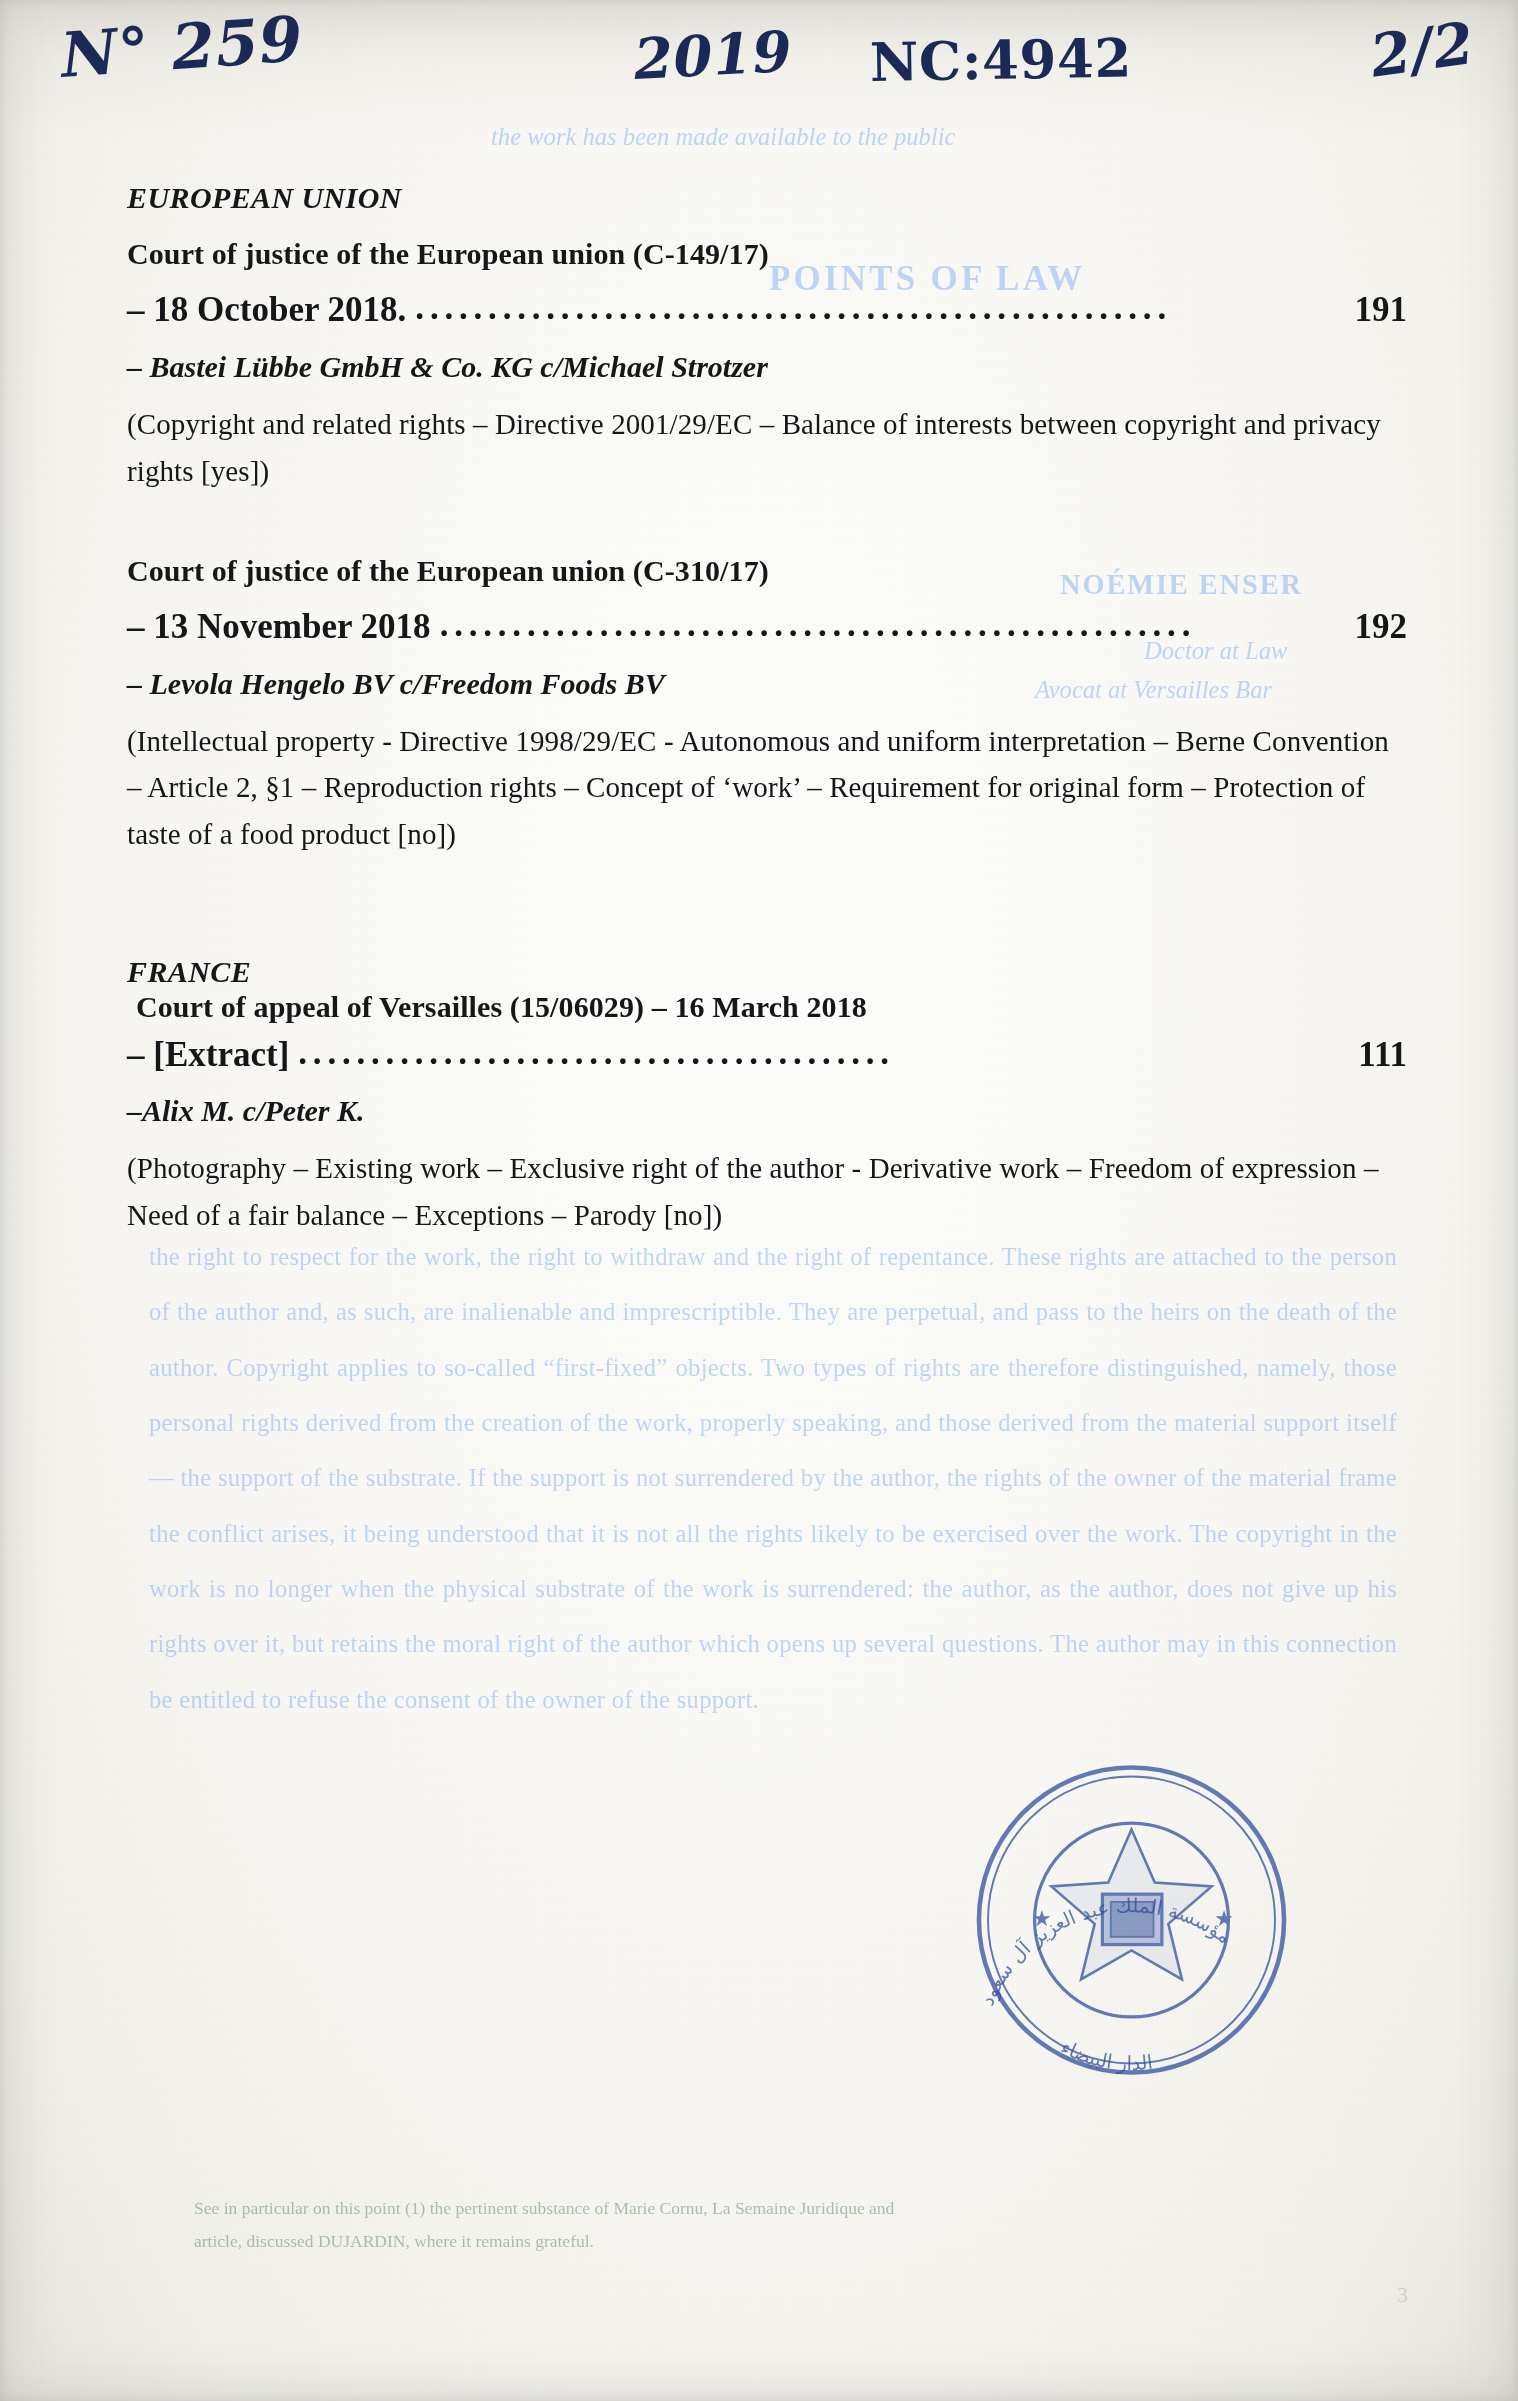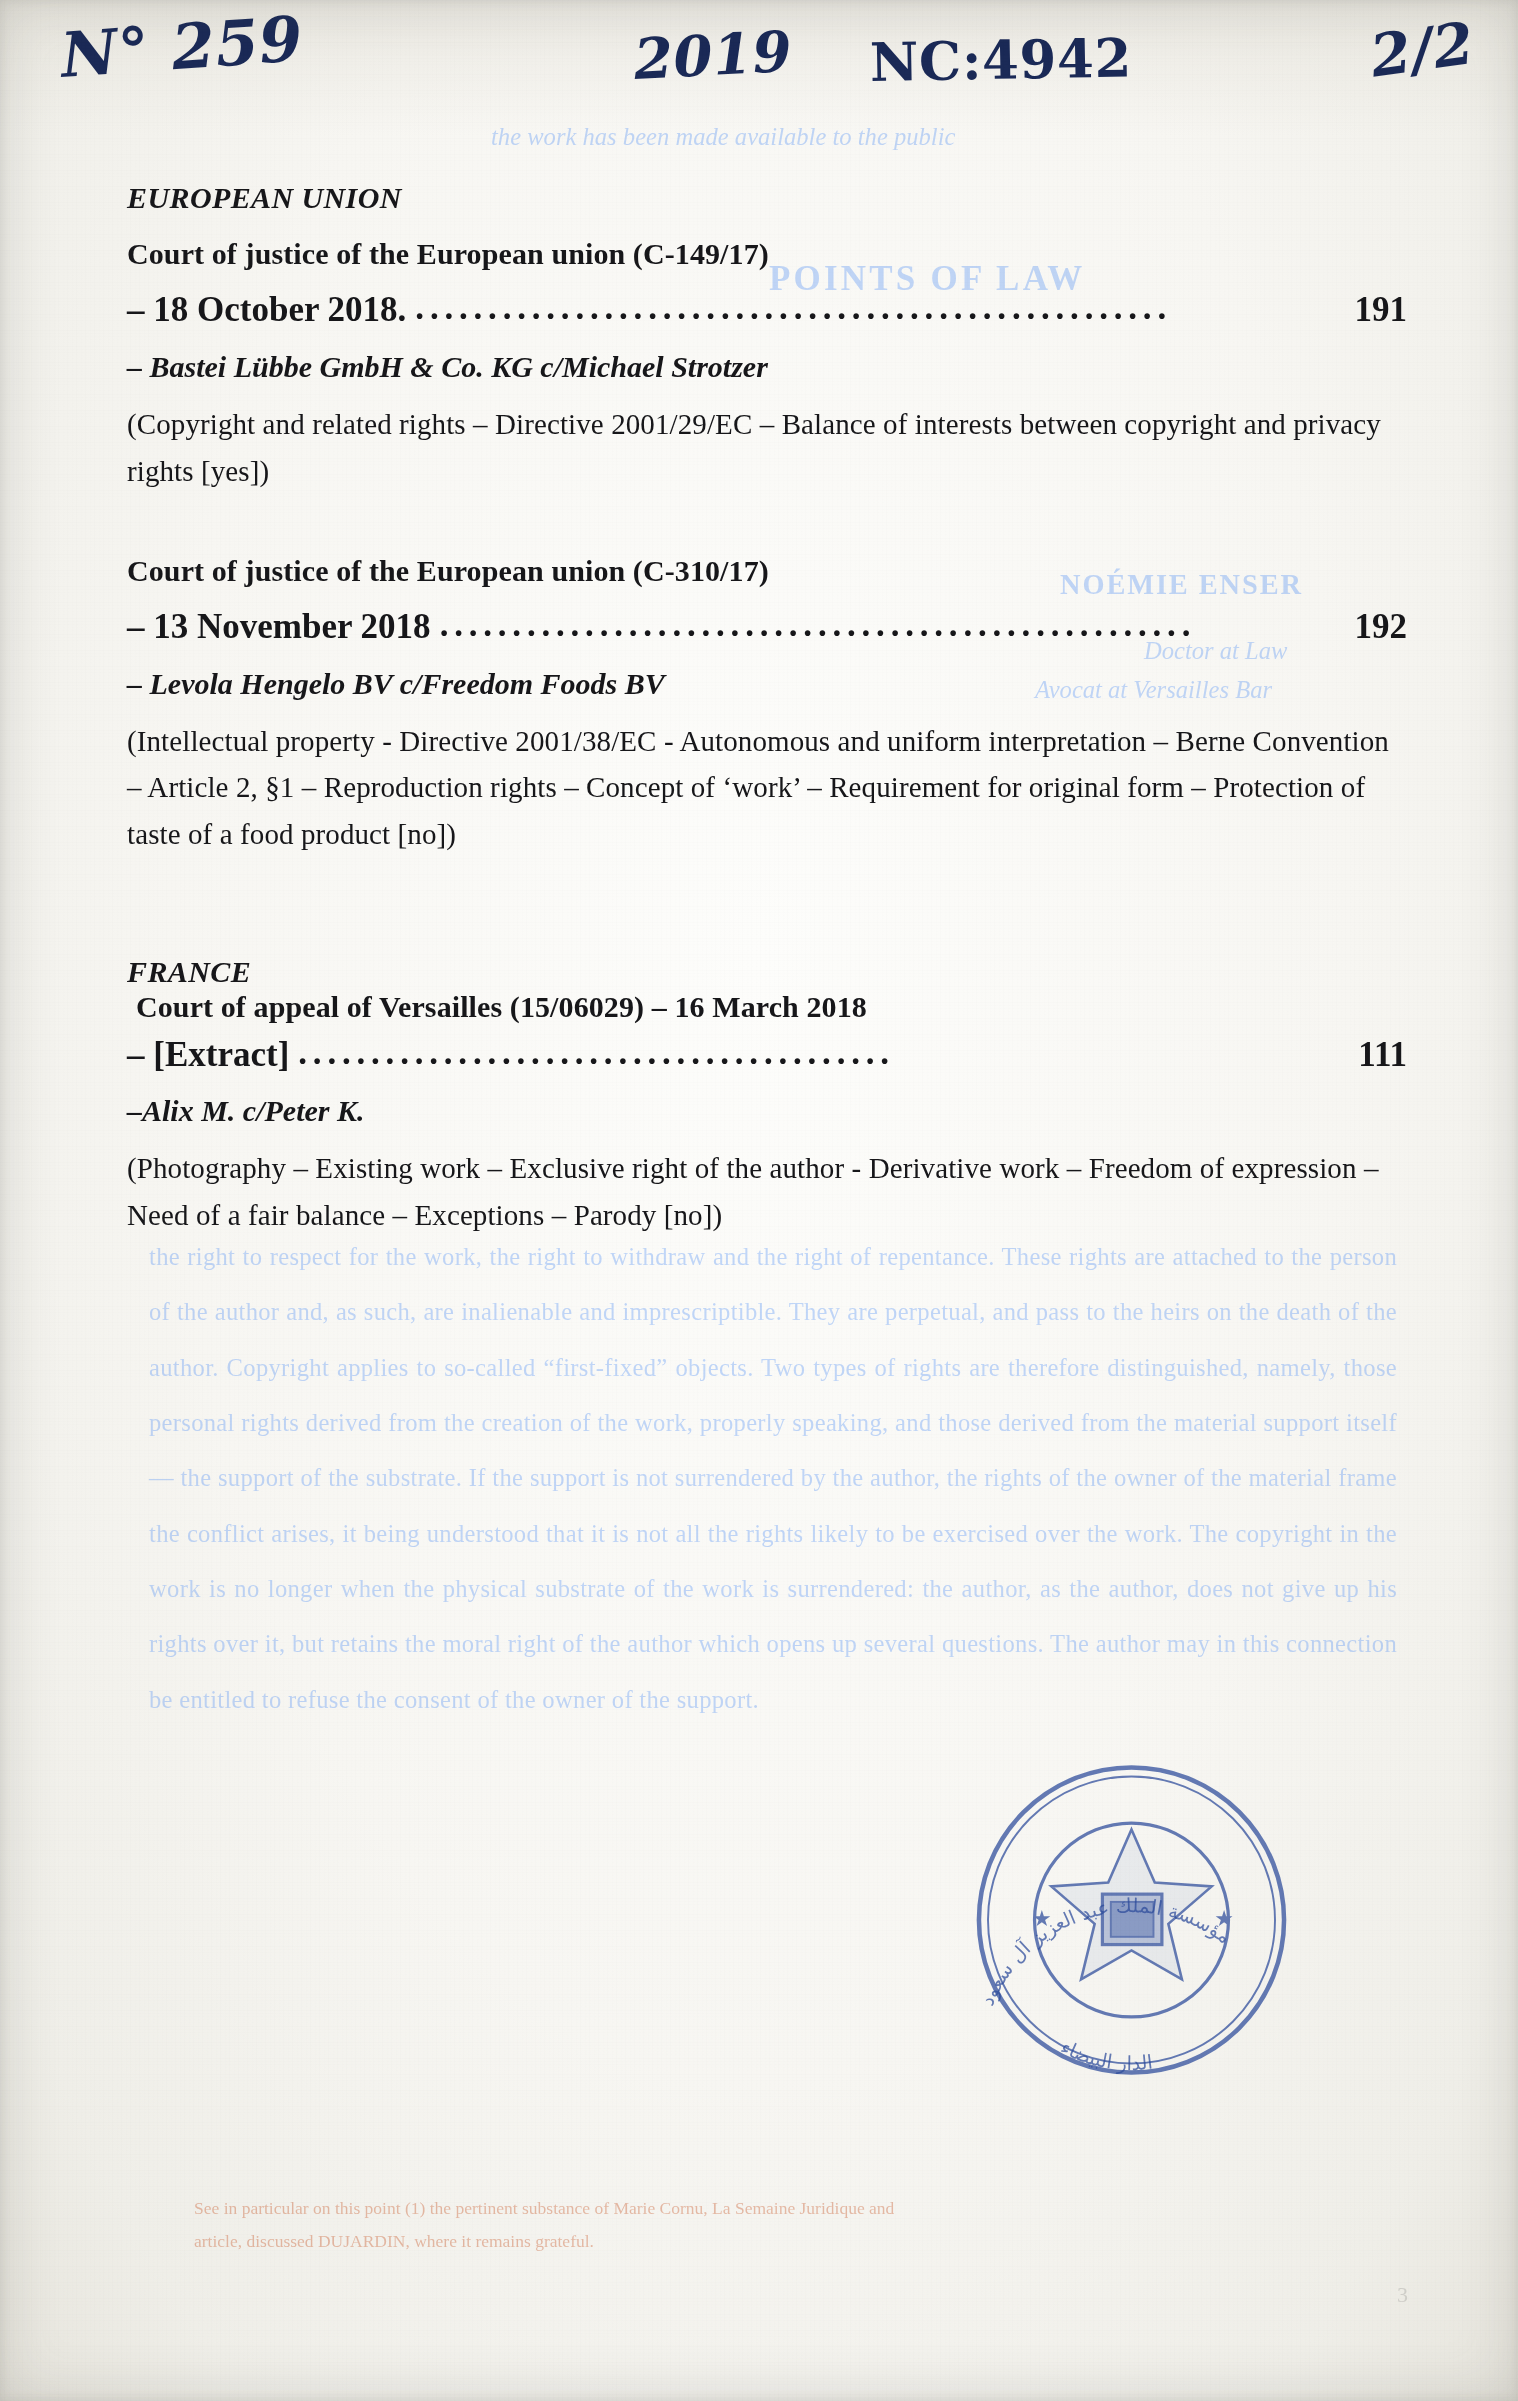--- a/index.html
+++ b/index.html
@@ -209,7 +209,7 @@
         <span class="pg">192</span>
       </div>
       <div class="parties">– Levola Hengelo BV c/Freedom Foods BV</div>
-      <div class="desc">(Intellectual property - Directive 2001/38/EC - Autonomous and uniform interpretation – Berne Convention – Article 2, §1 – Reproduction rights – Concept of ‘work’ – Requirement for original form – Protection of taste of a food product [no])</div>
+      <div class="desc">(Intellectual property - Directive 1998/29/EC - Autonomous and uniform interpretation – Berne Convention – Article 2, §1 – Reproduction rights – Concept of ‘work’ – Requirement for original form – Protection of taste of a food product [no])</div>
     </div>
 
     <div class="gap-xl"></div>

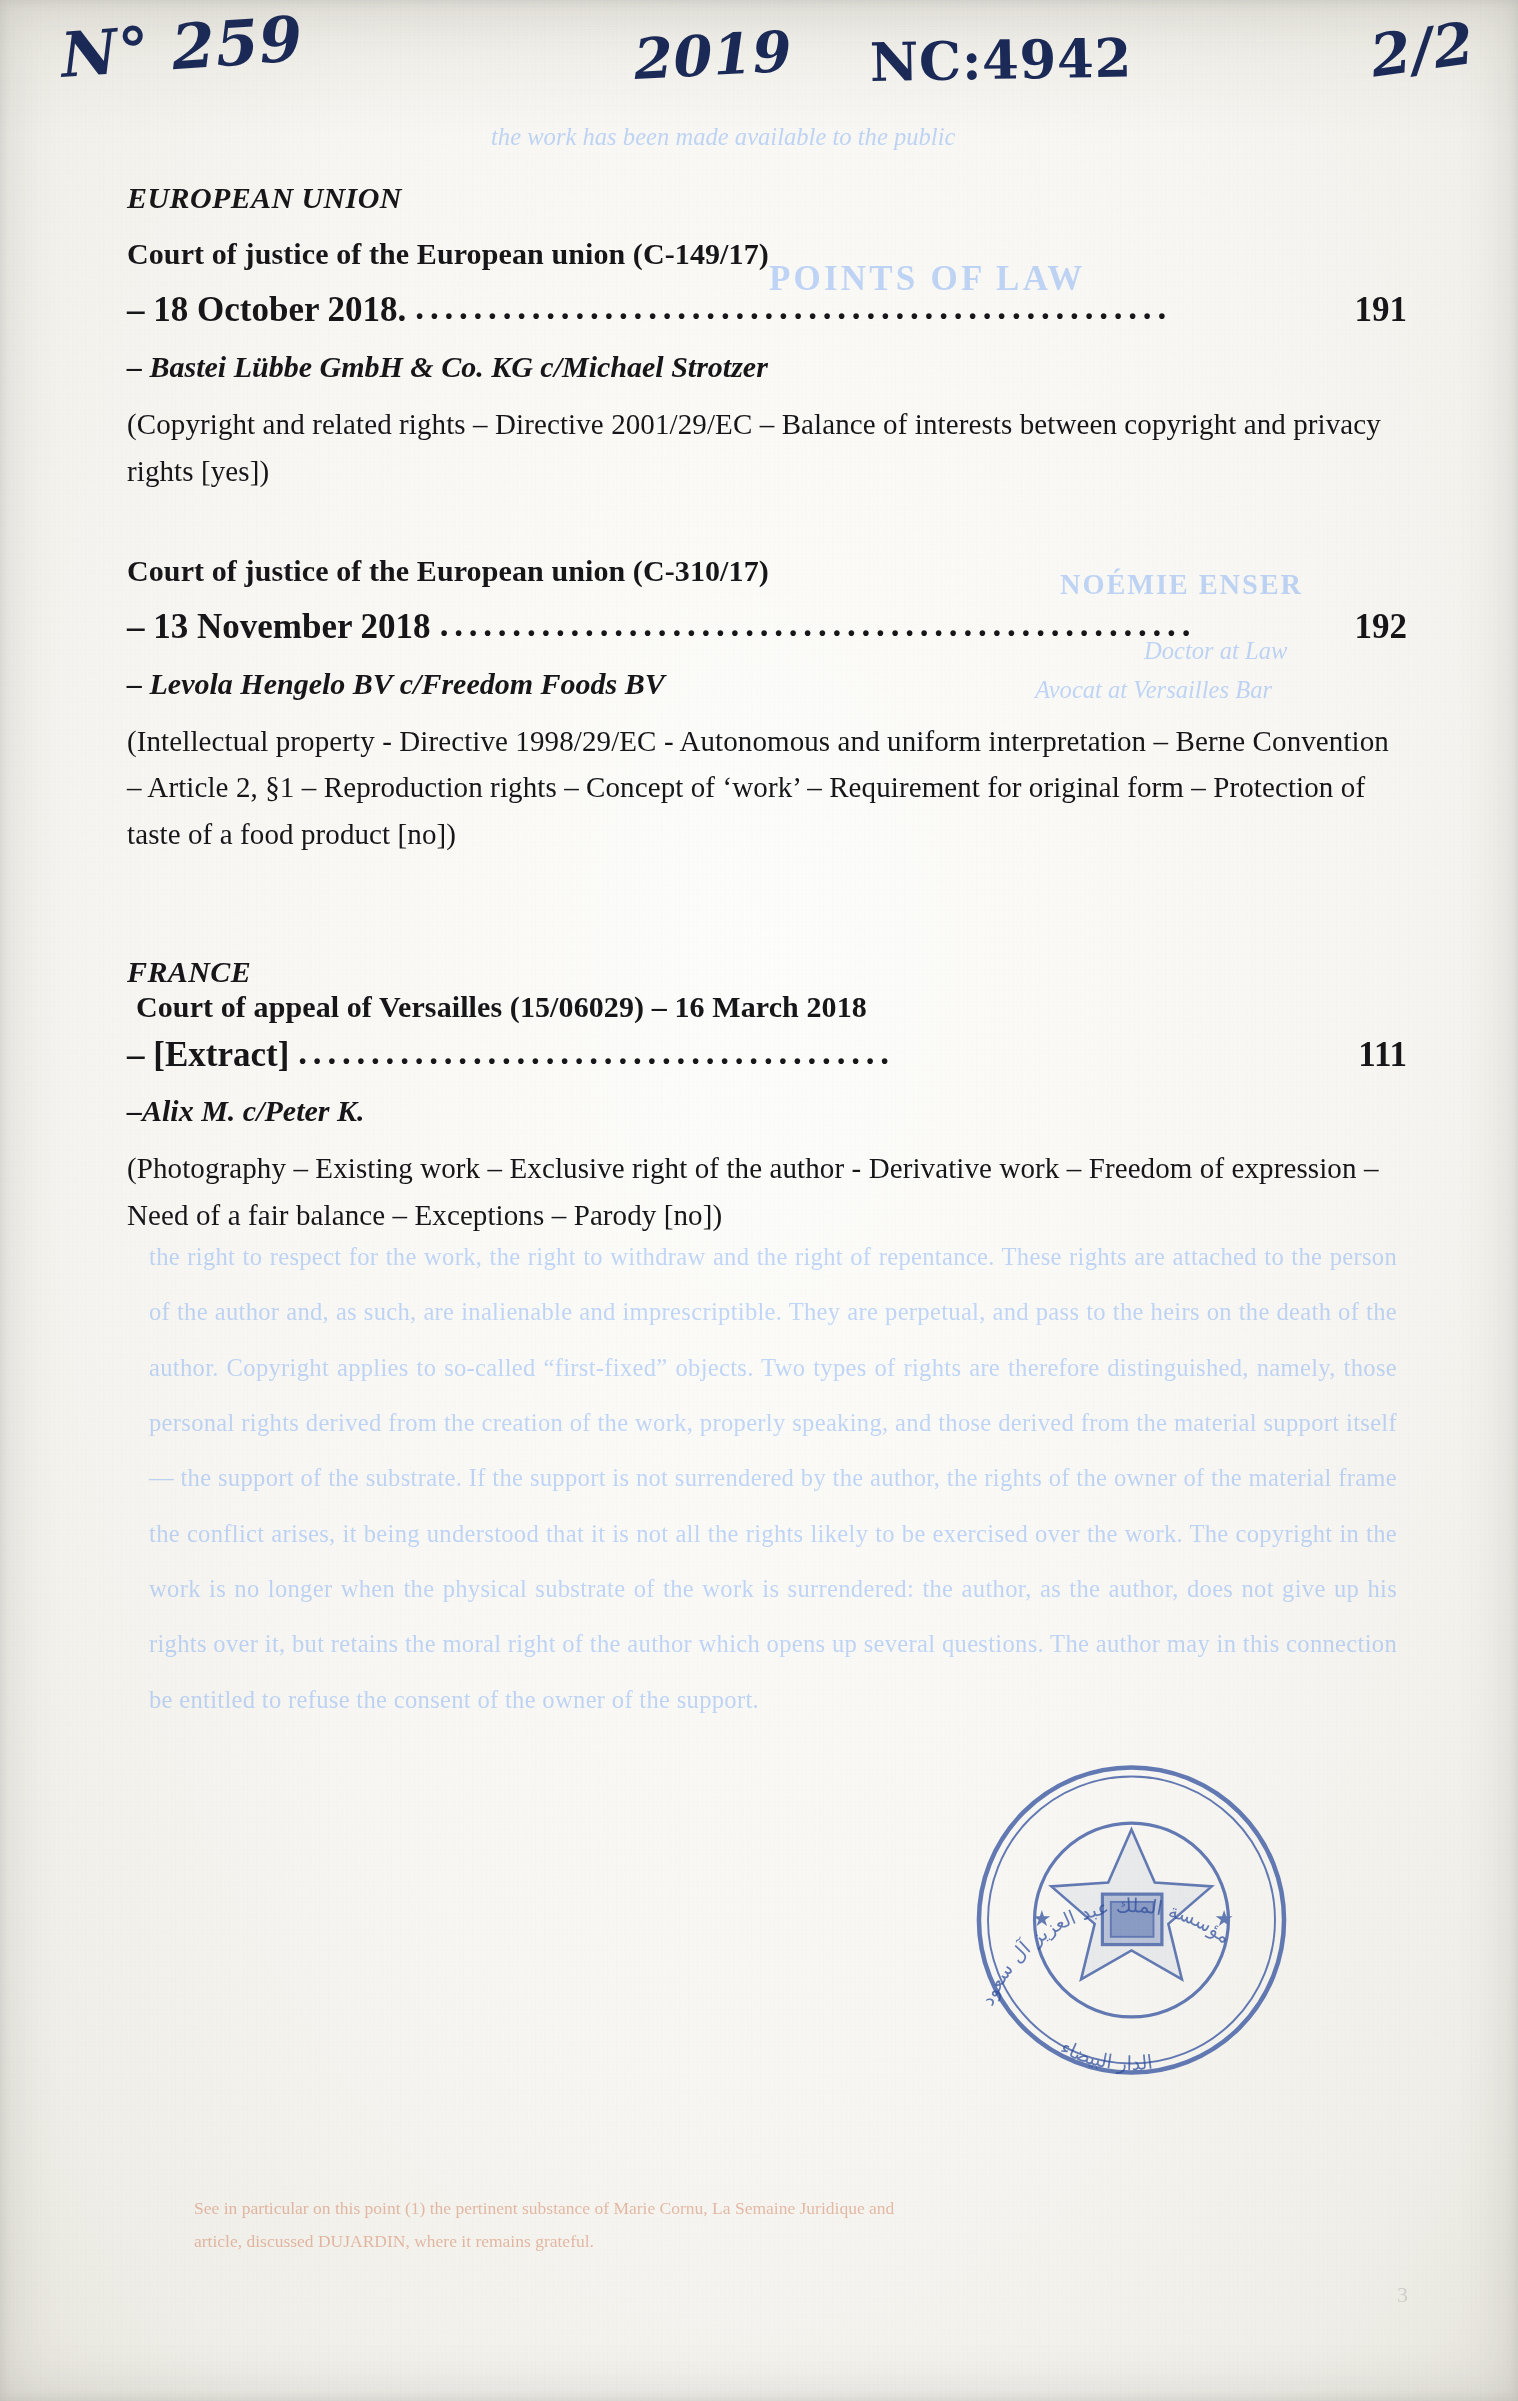--- a/index.html
+++ b/index.html
@@ -154,7 +154,7 @@
     width: 1138px;
     font-size: 17.5px;
     line-height: 1.9;
-    color: #c2410c;
+    color: #14532d;
     opacity: .33;
     font-family: "Liberation Serif", serif;
     filter: blur(0.3px);

